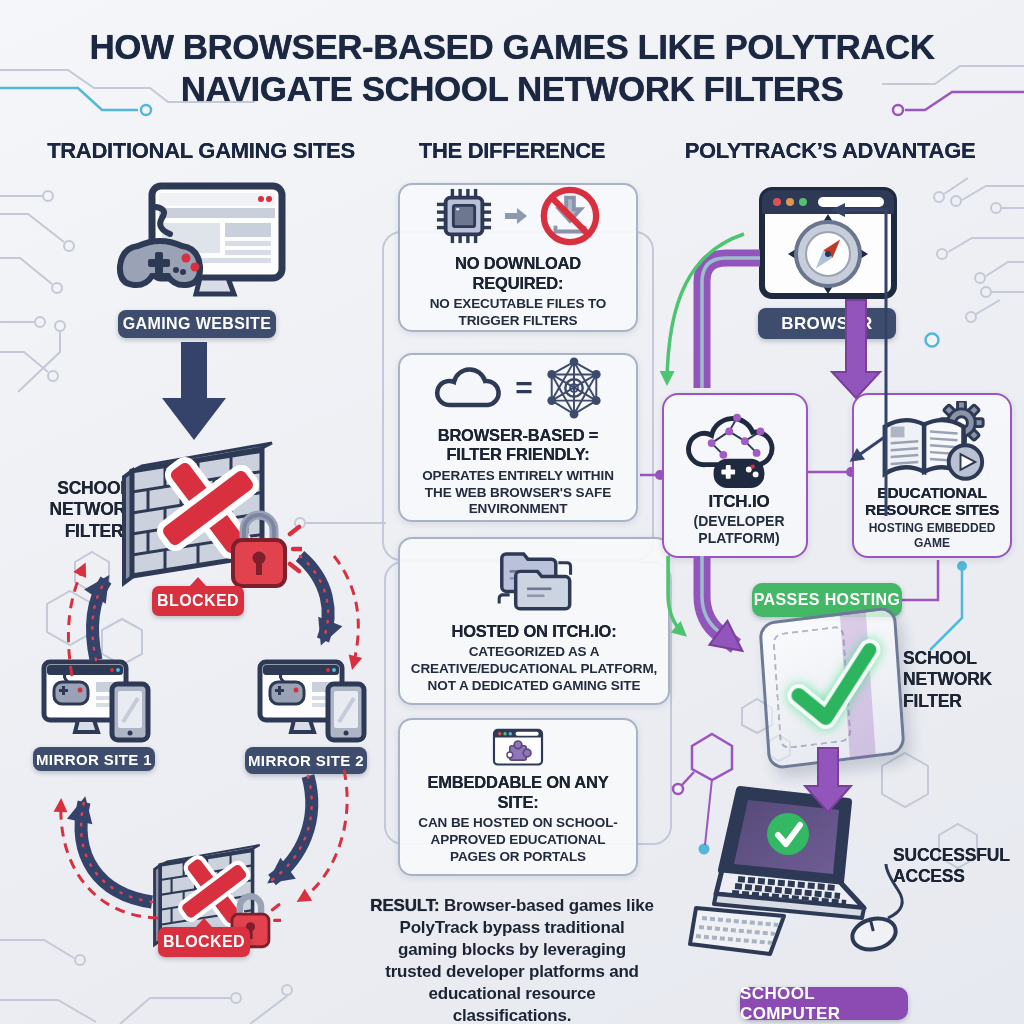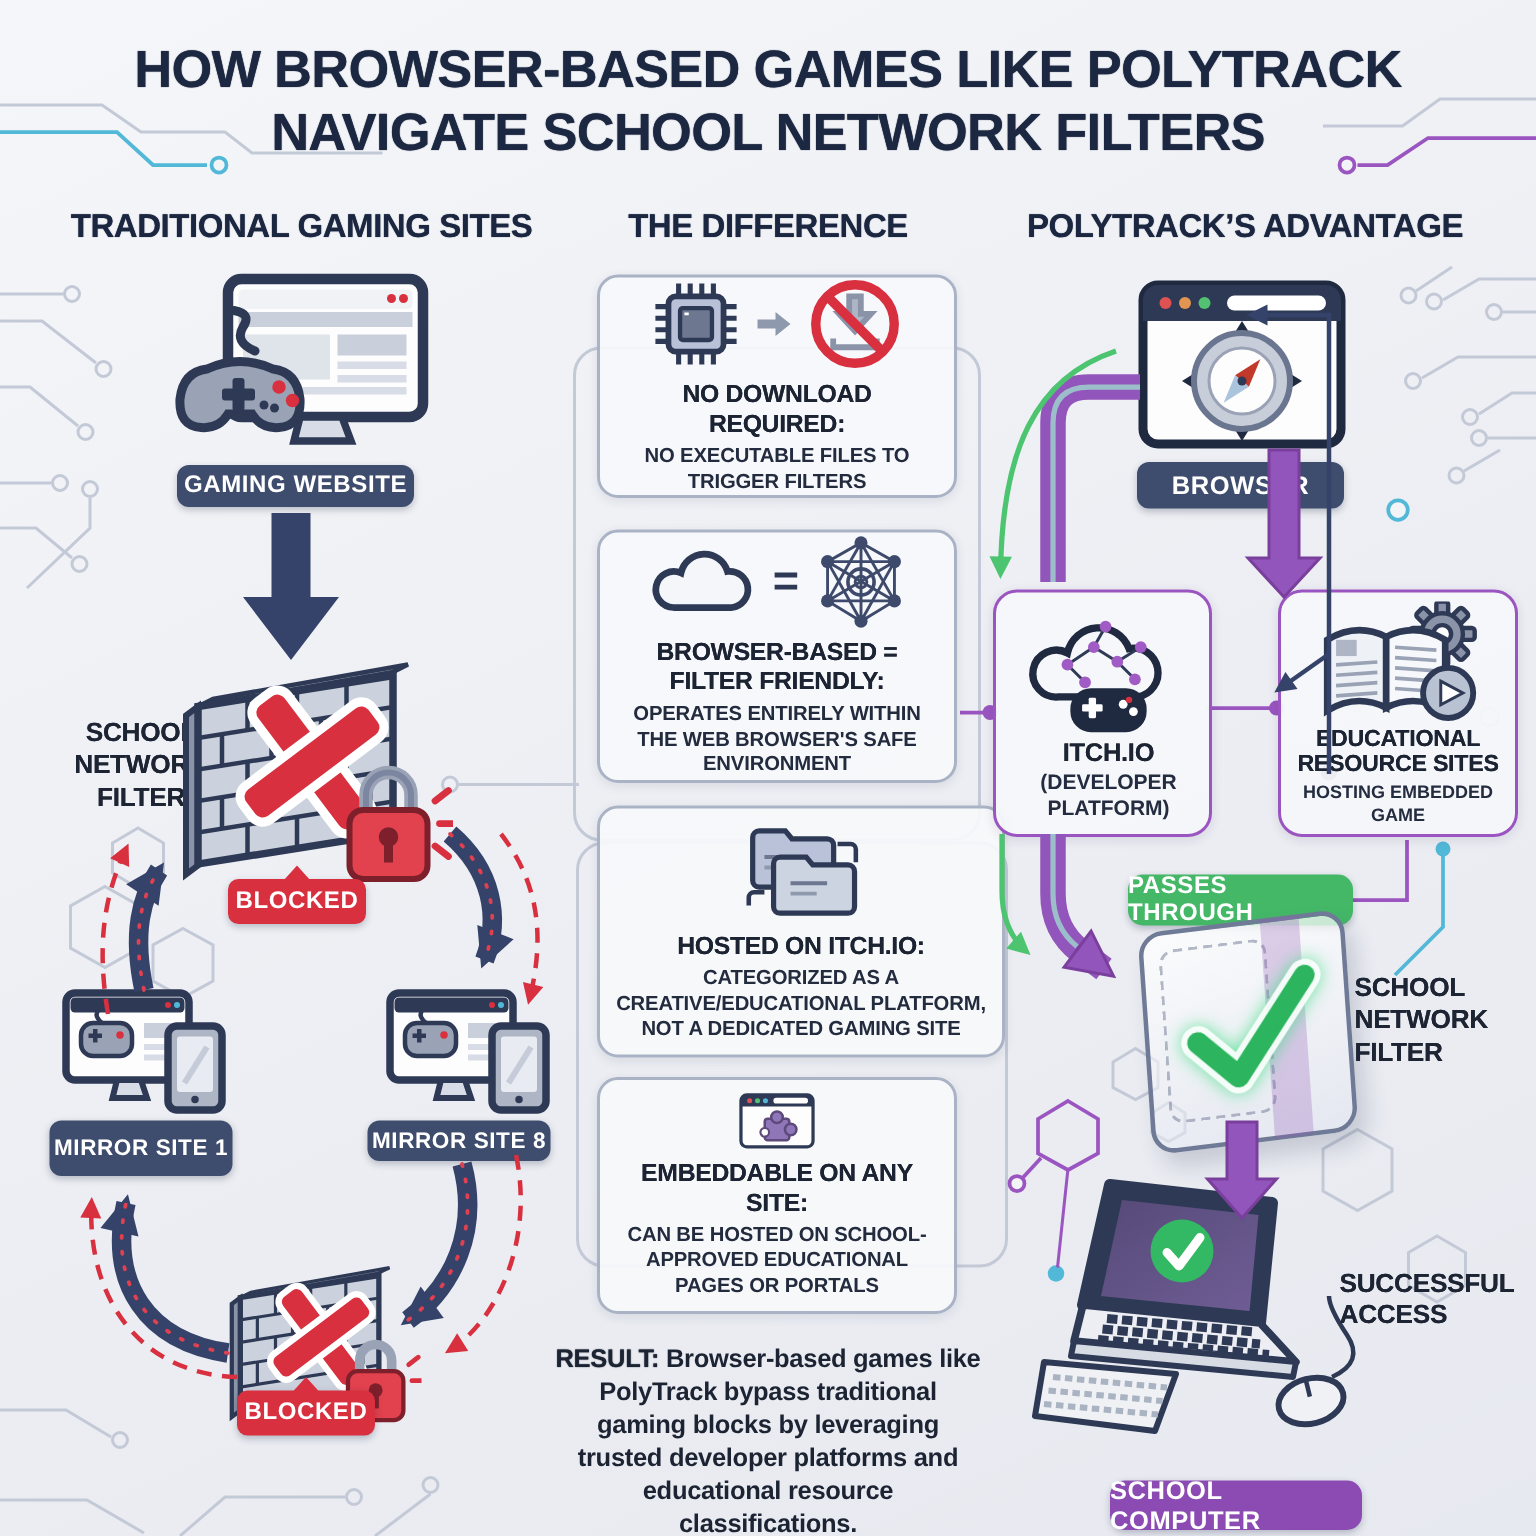--- a/index.html
+++ b/index.html
@@ -519,7 +519,7 @@
     <div class="s" style="font-size:12px;">HOSTING EMBEDDED GAME</div>
   </div>
 
-  <div class="abs badge b-green z2" style="left:752px;top:583px;width:150px;height:34px;font-size:16px;">PASSES THROUGH</div>
+  <div class="abs badge b-green z2" style="left:752px;top:583px;width:150px;height:34px;font-size:16px;">PASSES HOSTING</div>
 
   <div class="abs glass z2" style="left:763px;top:614px;width:132px;height:142px;">
     <div class="dash"></div>

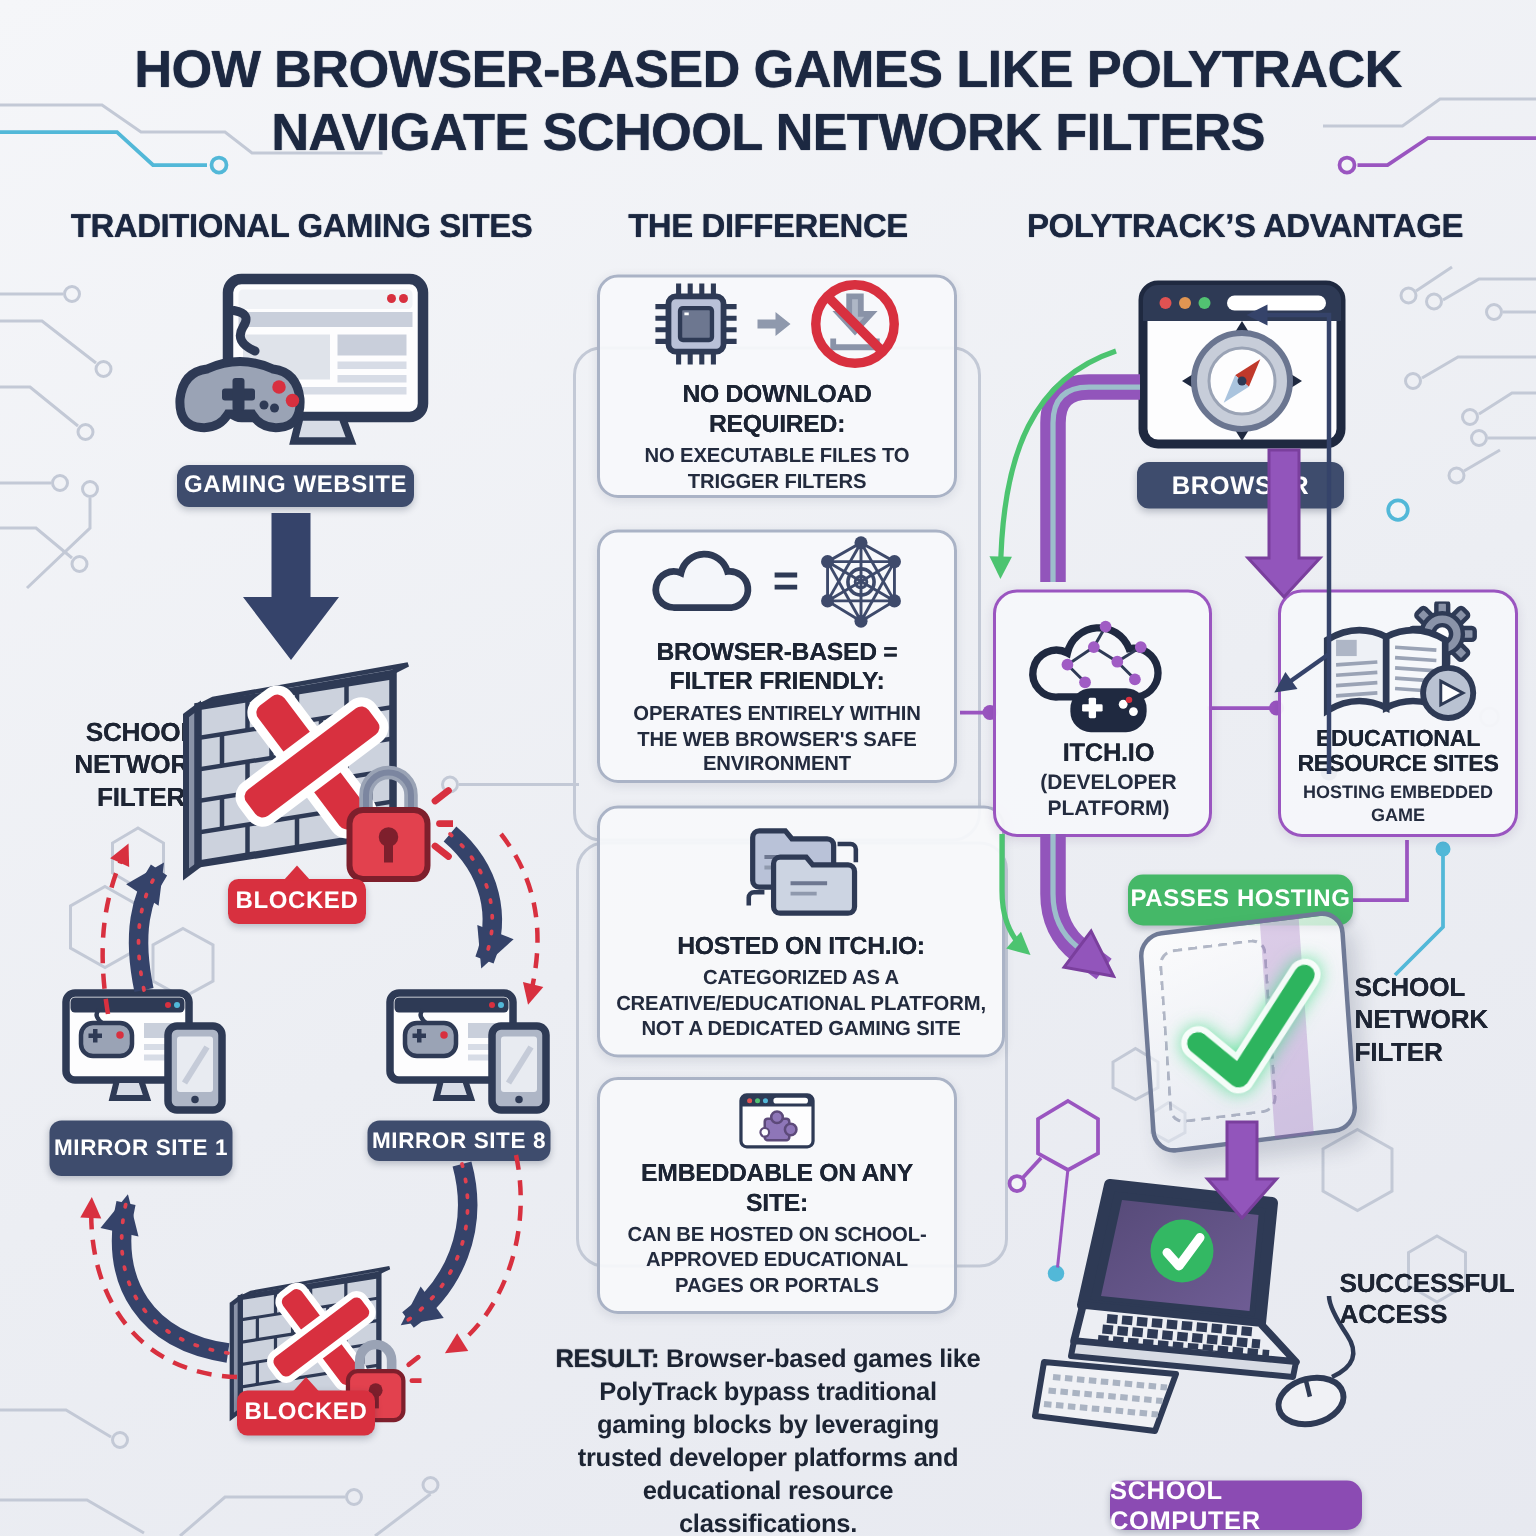--- a/index.html
+++ b/index.html
@@ -236,7 +236,7 @@
       <circle cx="90" cy="75" r="2.5" fill="#2e3a55"></circle>
     </svg>
   </div>
-  <div class="abs badge b-navy z2" style="left:33px;top:747px;width:122px;height:37px;font-size:15px;">MIRROR SITE 1</div>
+  <div class="abs badge b-navy z2" style="left:33px;top:747px;width:122px;height:24px;font-size:15px;">MIRROR SITE 1</div>
 
   <div class="abs z2" style="left:256px;top:658px;width:114px;height:88px;">
     <svg viewBox="0 0 114 88" width="114" height="88">

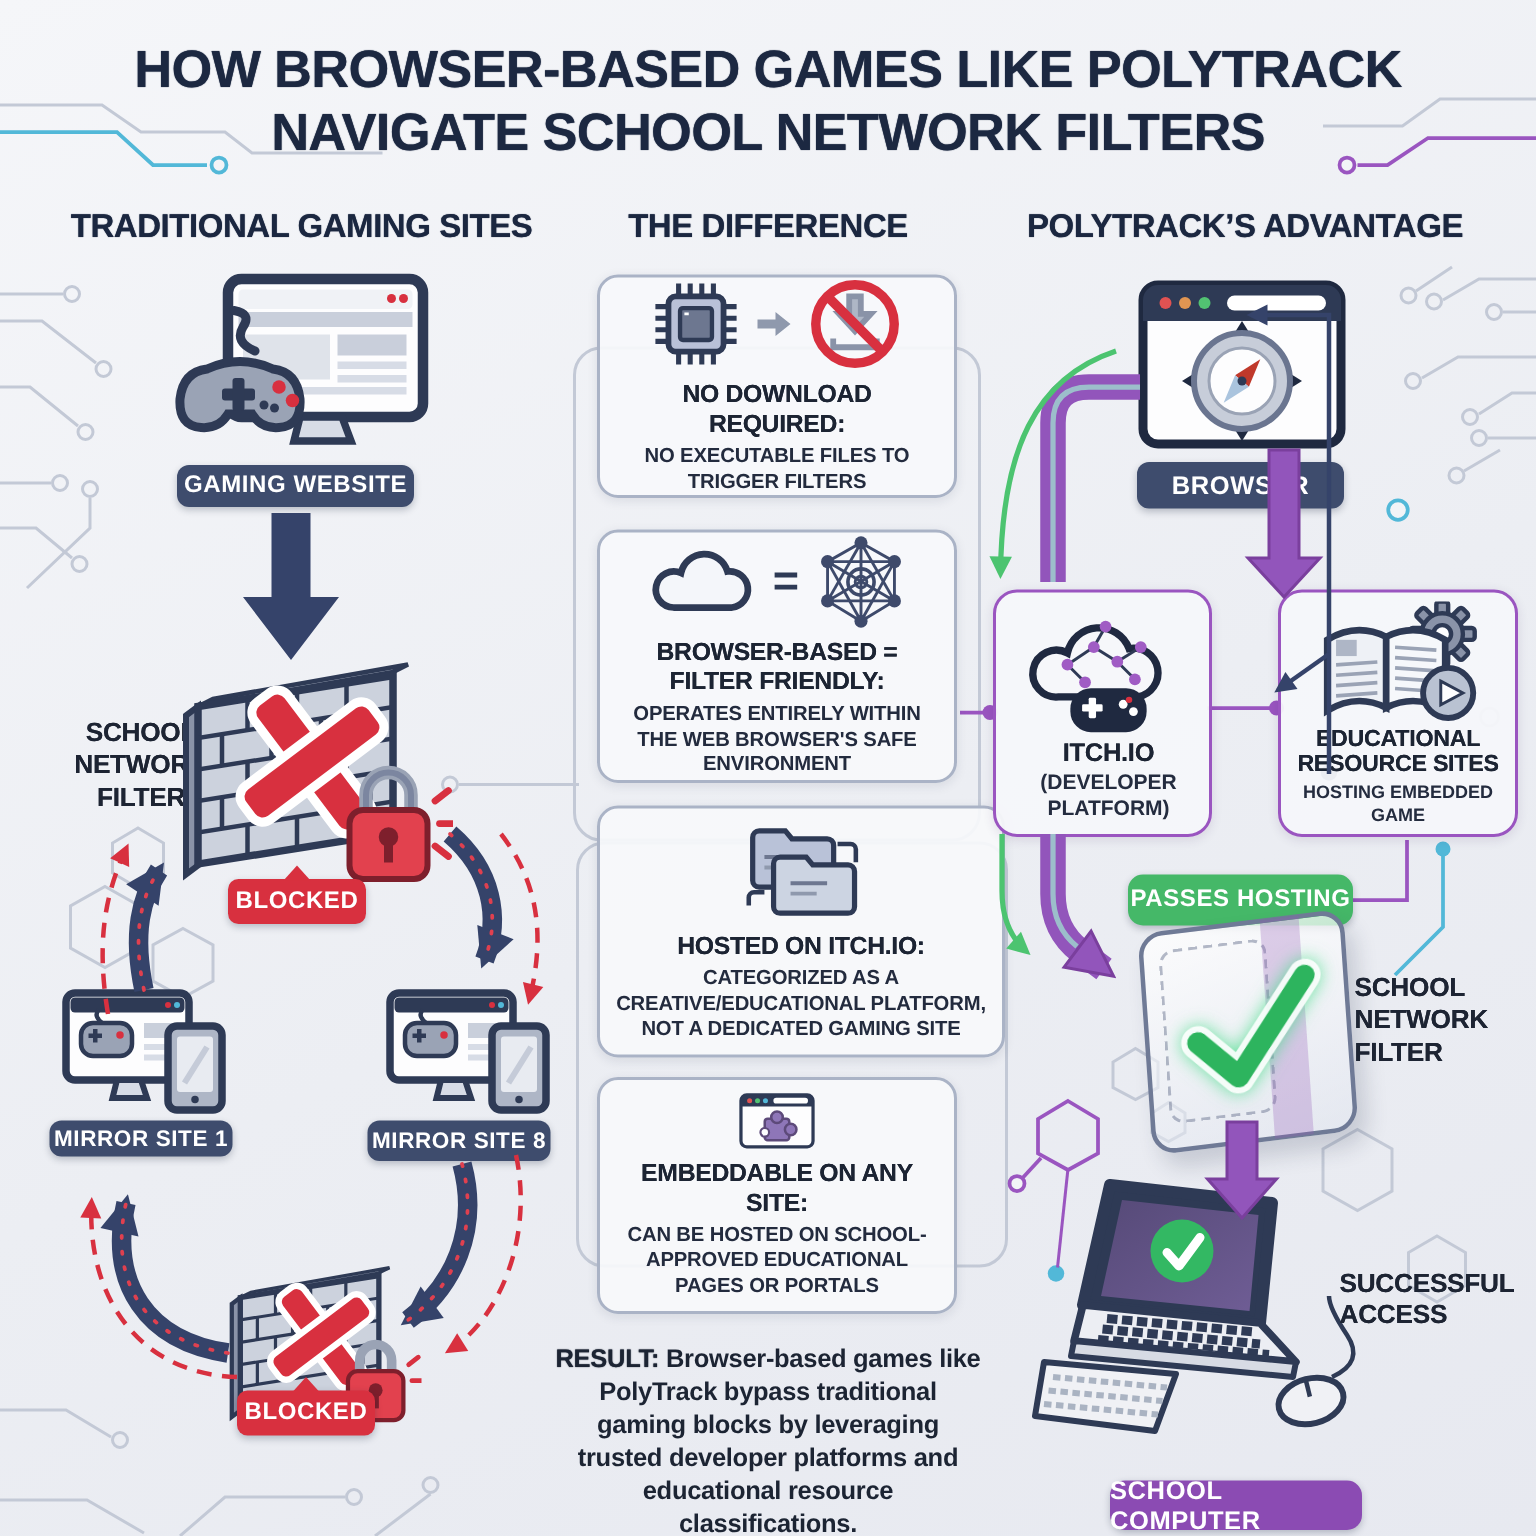--- a/index.html
+++ b/index.html
@@ -259,7 +259,7 @@
       <circle cx="90" cy="75" r="2.5" fill="#2e3a55"></circle>
     </svg>
   </div>
-  <div class="abs badge b-navy z2" style="left:245px;top:747px;width:122px;height:27px;font-size:15px;">MIRROR SITE 8</div>
+  <div class="abs badge b-navy z2" style="left:245px;top:747px;width:122px;height:27px;font-size:15px;">MIRROR SITE 2</div>
 
   <div class="abs z2" style="left:146px;top:840px;width:135px;height:114px;">
     <svg viewBox="0 0 190 160" width="135" height="114">

